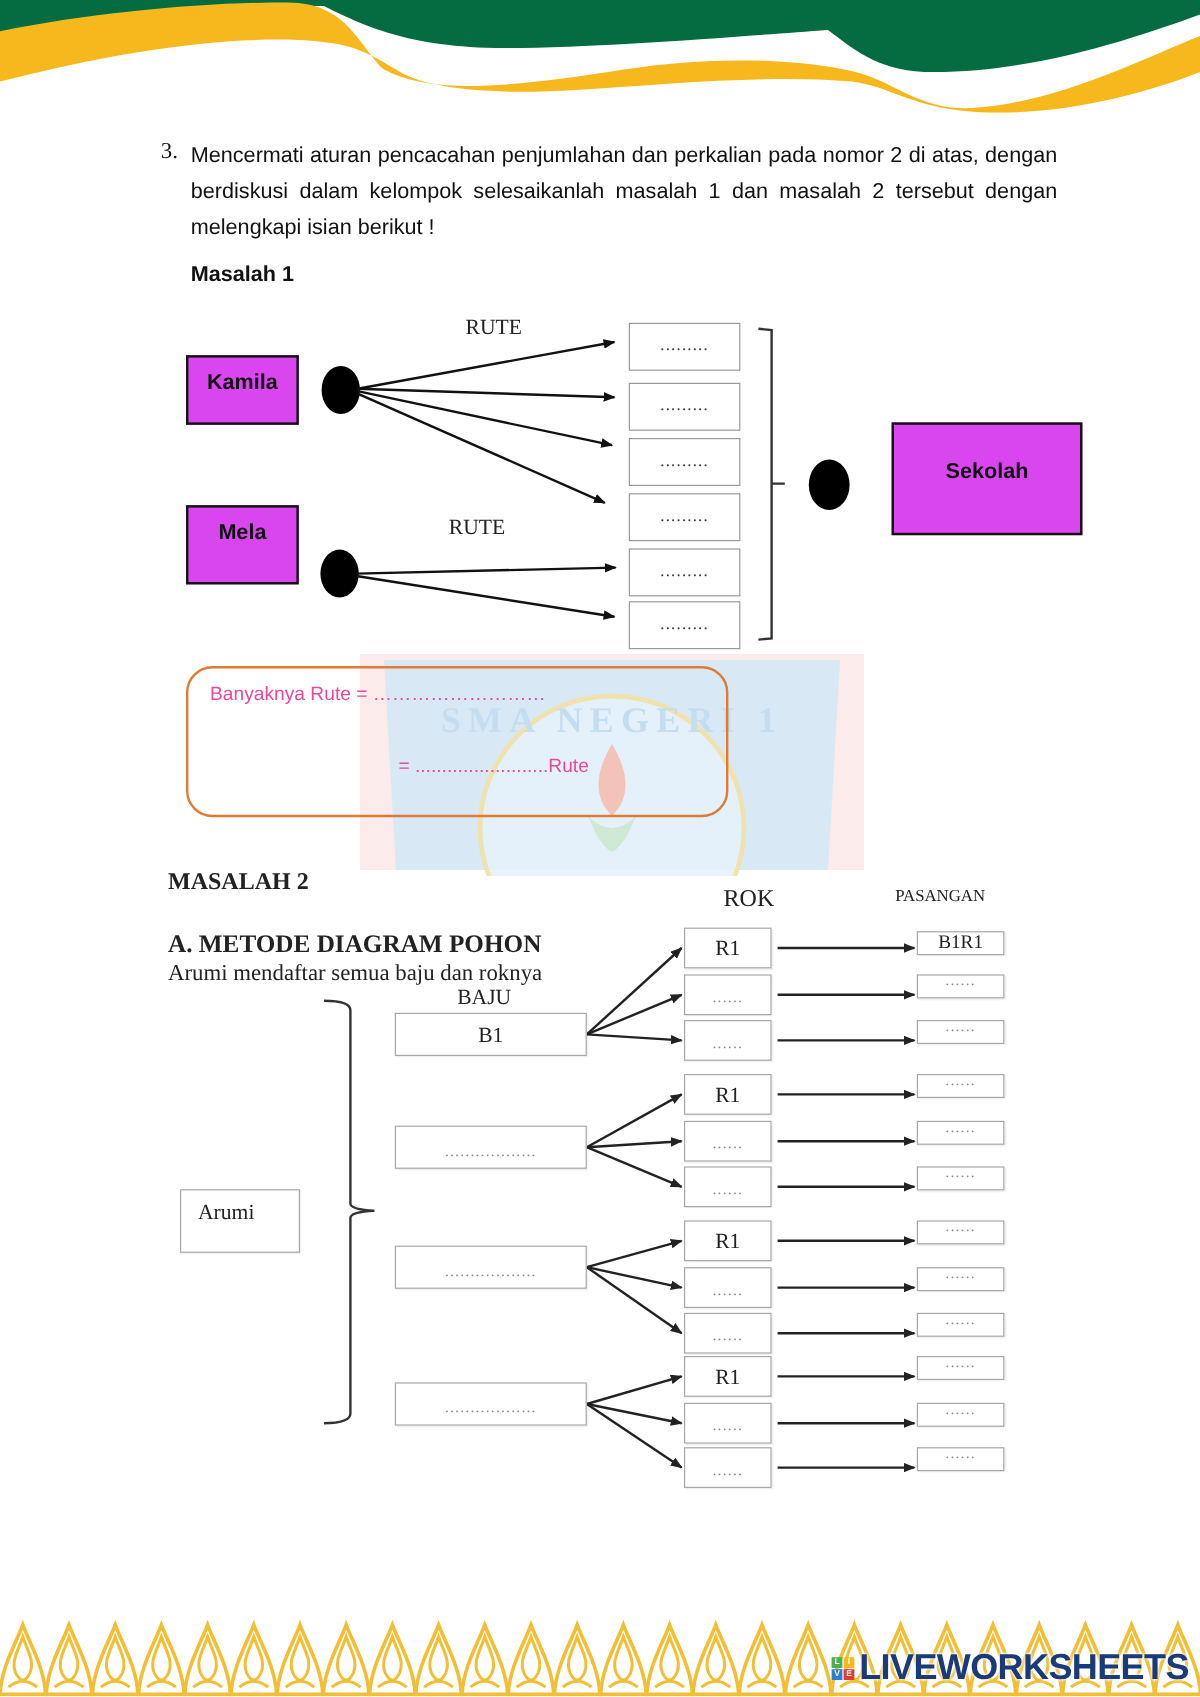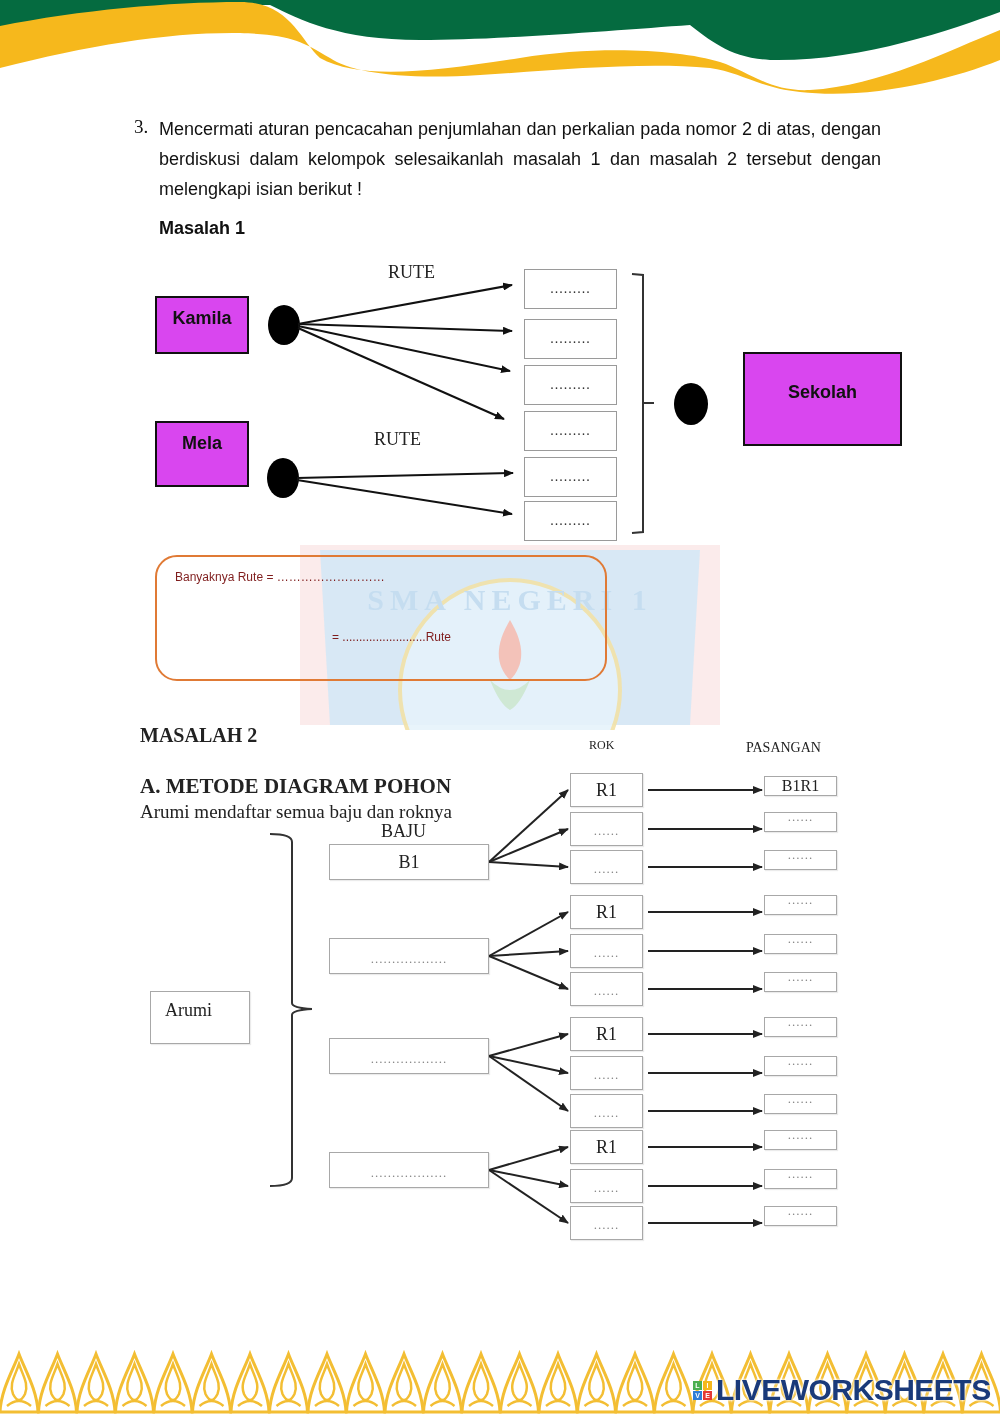--- a/index.html
+++ b/index.html
@@ -18,7 +18,7 @@
   .rute-label { position: absolute; font-family: "Liberation Serif", serif; font-size: 18px; color: #222; }
   .answer-box { position: absolute; left: 155px; top: 555px; width: 452px; height: 126px; border: 2px solid #e07a35;
                 border-radius: 22px; box-sizing: border-box; }
-  .ans-line { position: absolute; font-size: 12px; color: #7f1d1d; }
+  .ans-line { position: absolute; font-size: 16px; color: #ec4899; }
   .serif-h { position: absolute; font-family: "Liberation Serif", serif; font-weight: bold; color: #222; }
   .serif-t { position: absolute; font-family: "Liberation Serif", serif; color: #222; }
   .tbox { position: absolute; border: 1.5px solid #a8a8a8; background: #fff; box-sizing: border-box;

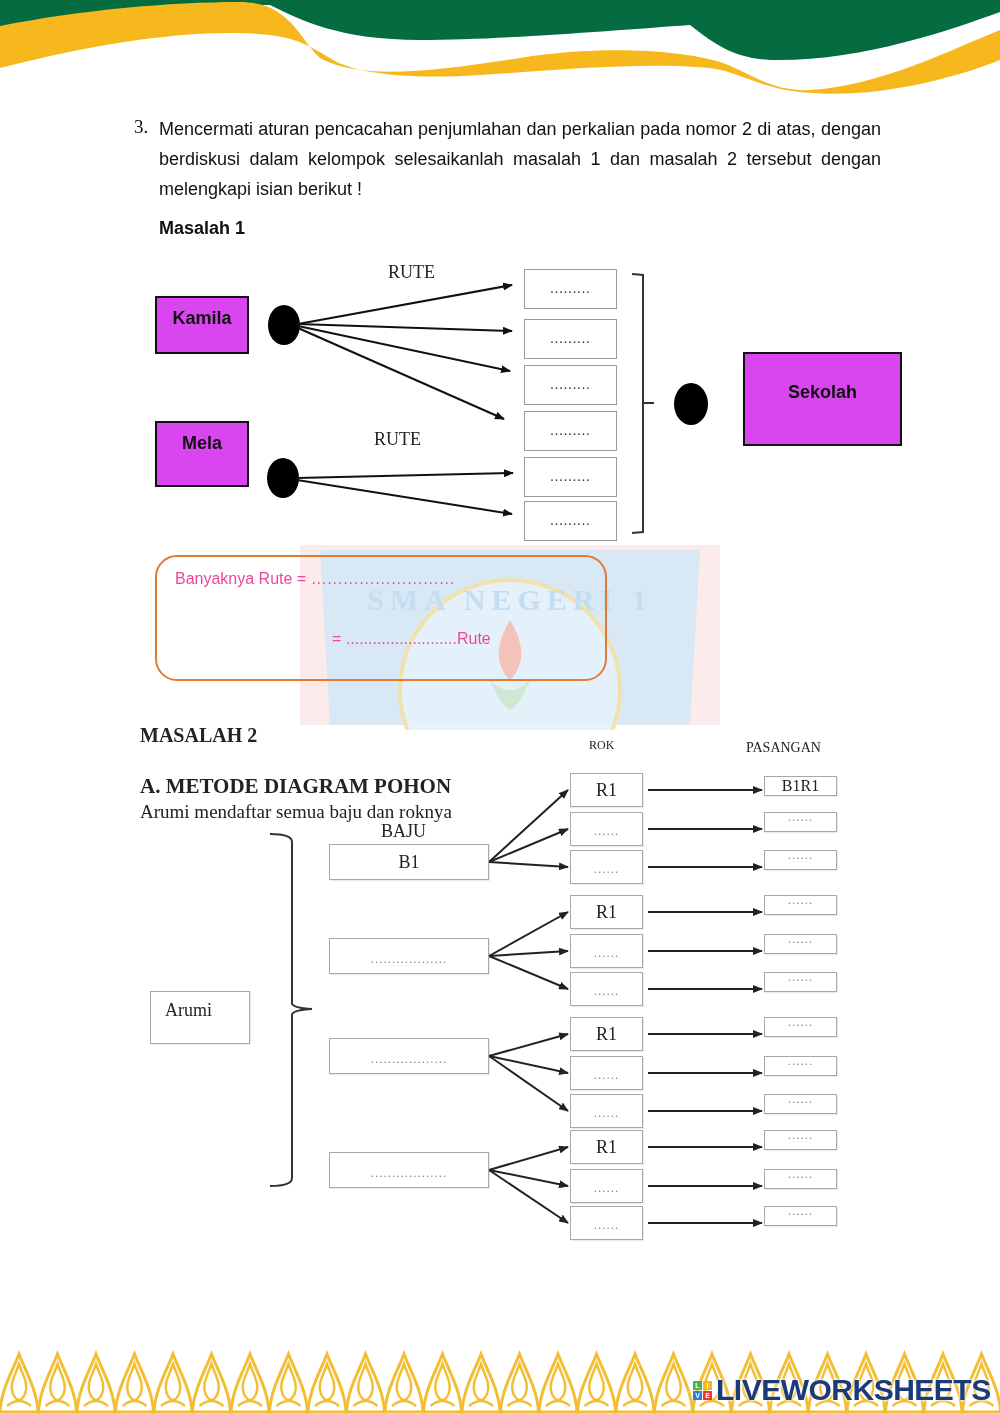--- a/index.html
+++ b/index.html
@@ -100,7 +100,7 @@
 <div class="serif-h" style="left:140px; top:774px; font-size:21px;">A.  METODE DIAGRAM POHON</div>
 <div class="serif-t" style="left:140px; top:801px; font-size:19px;">Arumi mendaftar semua baju dan roknya</div>
 <div class="serif-t" style="left:381px; top:821px; font-size:18px;">BAJU</div>
-<div class="serif-t" style="left:589px; top:738px; font-size:12px;">ROK</div>
+<div class="serif-t" style="left:603px; top:738px; font-size:20px;">ROK</div>
 <div class="serif-t" style="left:746px; top:740px; font-size:14px;">PASANGAN</div>
 
 <svg id="diagram2">

